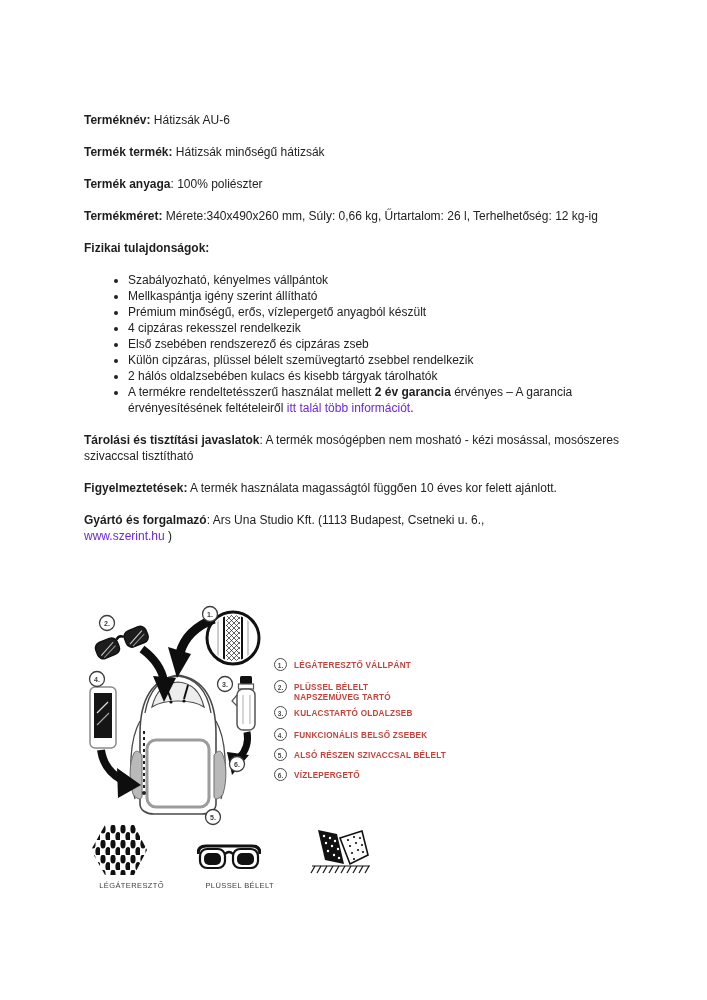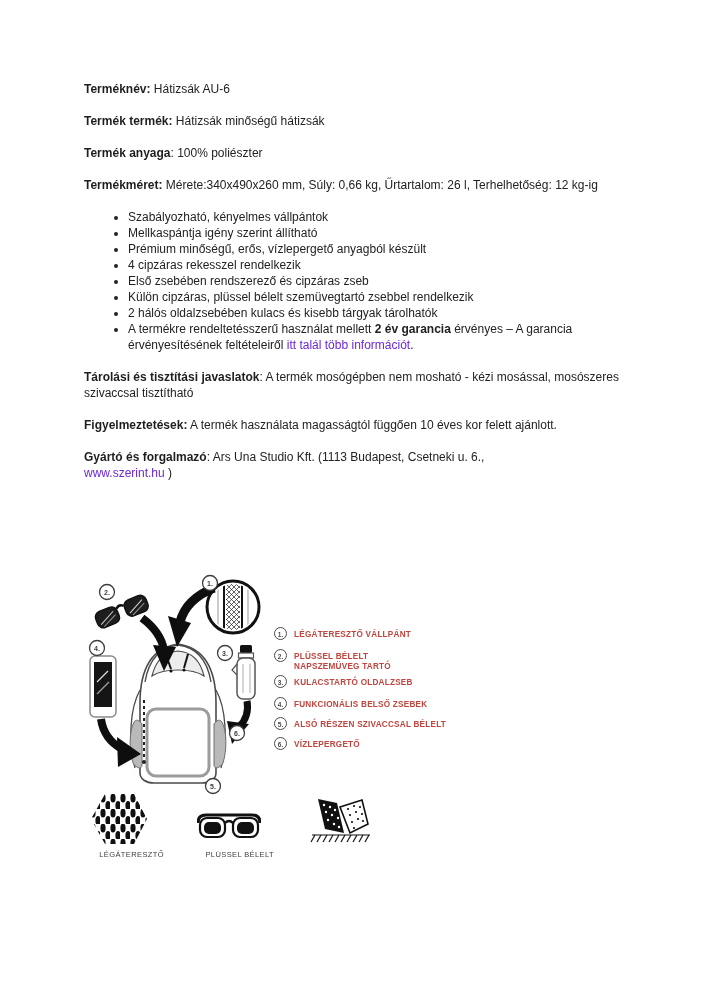--- a/index.html
+++ b/index.html
@@ -5,7 +5,7 @@
   html,body{margin:0;padding:0;background:#fff;}
   .page{
     position:relative;width:707px;height:860px;background:#ffffff;overflow:hidden;
-    font-family:"Liberation Sans","DejaVu Sans",sans-serif;font-size:12px;color:#222;
+    font-family:"Liberation Sans","DejaVu Sans",sans-serif;font-size:12px;color:#222;margin-top:31px;
   }
   .textblock{position:absolute;left:84px;top:81px;width:540px;line-height:16px;}
   .para{margin:0 0 16px 0;}

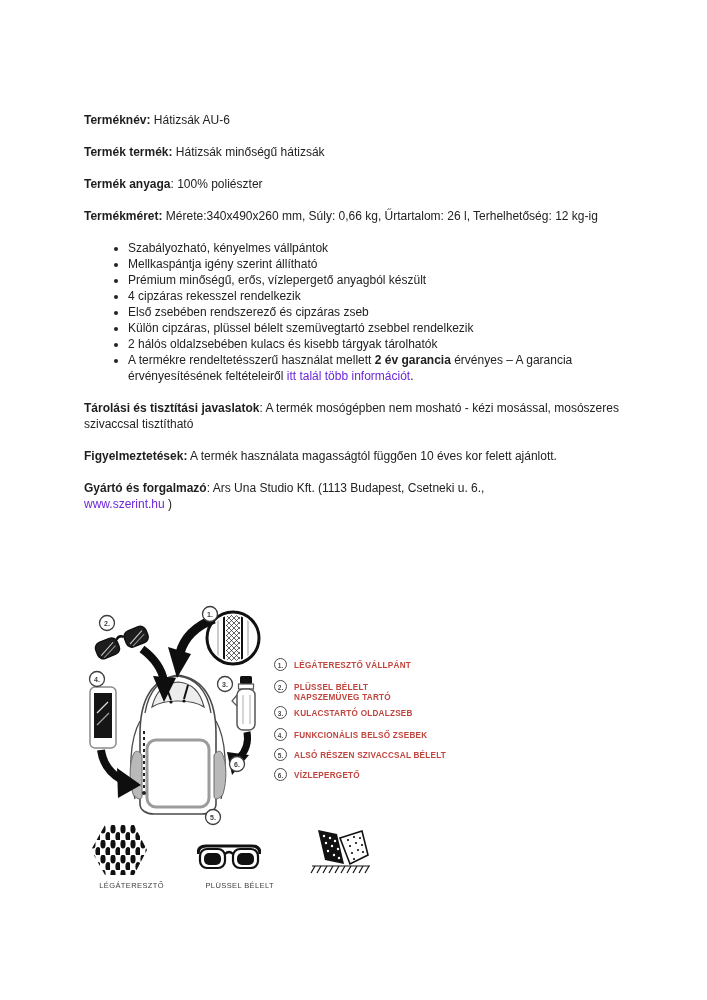--- a/index.html
+++ b/index.html
@@ -50,6 +50,7 @@
     <p class="para"><b>Termék anyaga</b><span>: 100% poliészter</span></p>
     <p class="para"><b>Termékméret:</b><span> Mérete:340x490x260 mm, Súly: 0,66 kg, Űrtartalom: 26 l, Terhelhetőség: 12 kg-ig</span></p>
 
+    <p class="para"><b>Fizikai tulajdonságok:</b></p>
 
     <ul class="features">
       <li>Szabályozható, kényelmes vállpántok</li>

